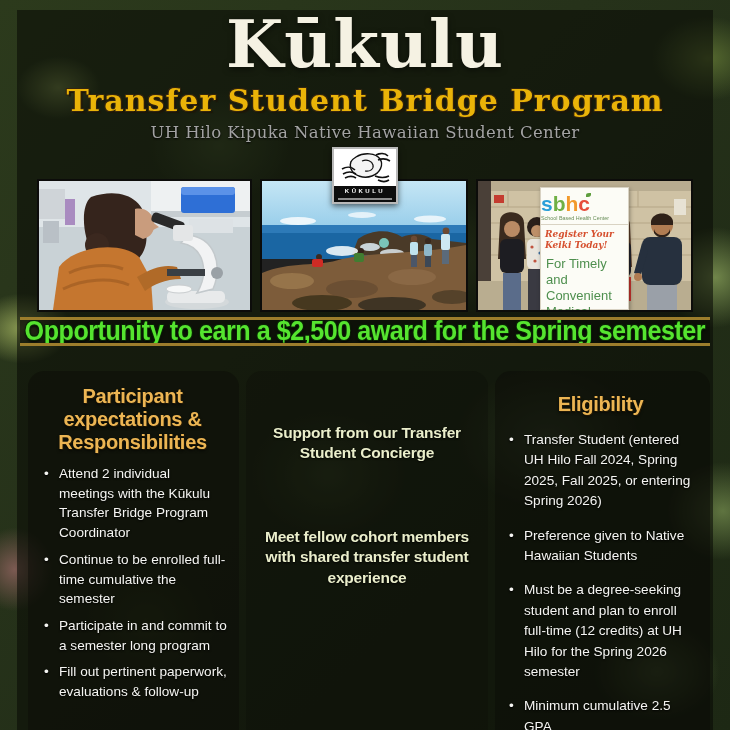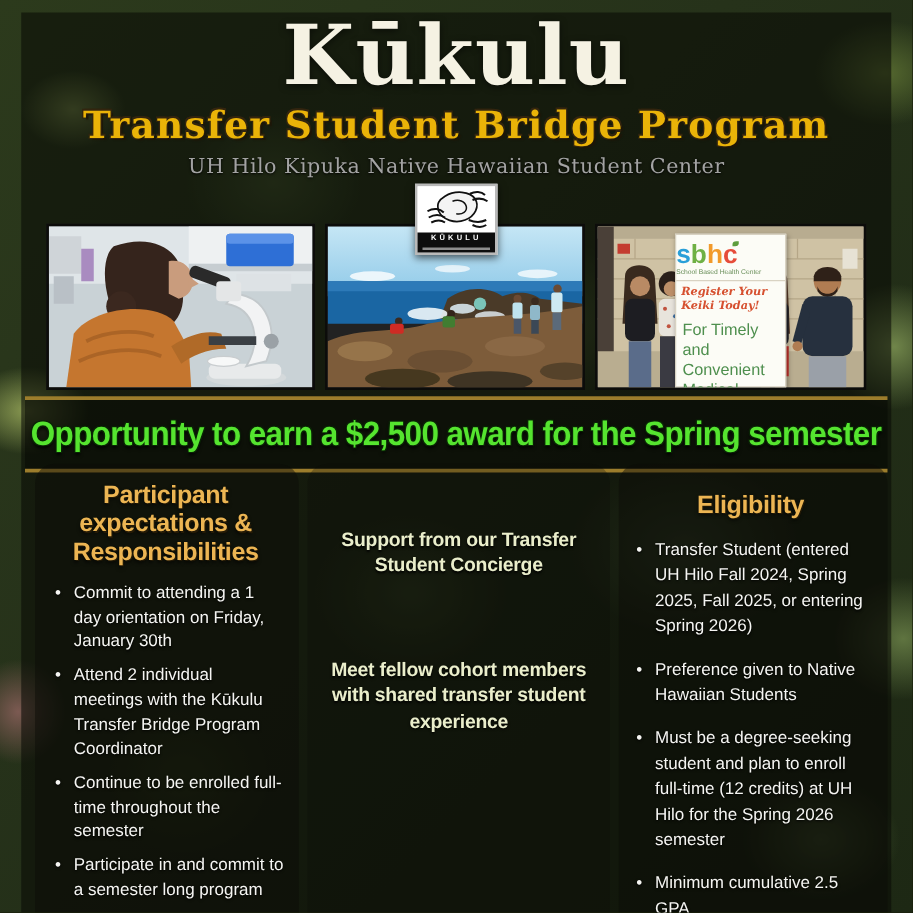--- a/index.html
+++ b/index.html
@@ -61,7 +61,7 @@
   .sbhc-body{font-size:13px;color:#4e8f4e;line-height:1.25;margin-top:5px;padding:0 5px;}
 
   
-  .award{position:absolute;left:20px;right:20px;top:317px;height:61px;box-sizing:border-box;
+  .award{position:absolute;left:20px;right:20px;top:317px;height:29px;box-sizing:border-box;
     border-top:3px solid #9c7d2c;border-bottom:3px solid #9c7d2c;background:rgba(4,6,3,.45);
     display:flex;align-items:center;justify-content:center;overflow:hidden;}
   .award span{display:inline-block;white-space:nowrap;font-weight:bold;font-size:27px;letter-spacing:-.5px;

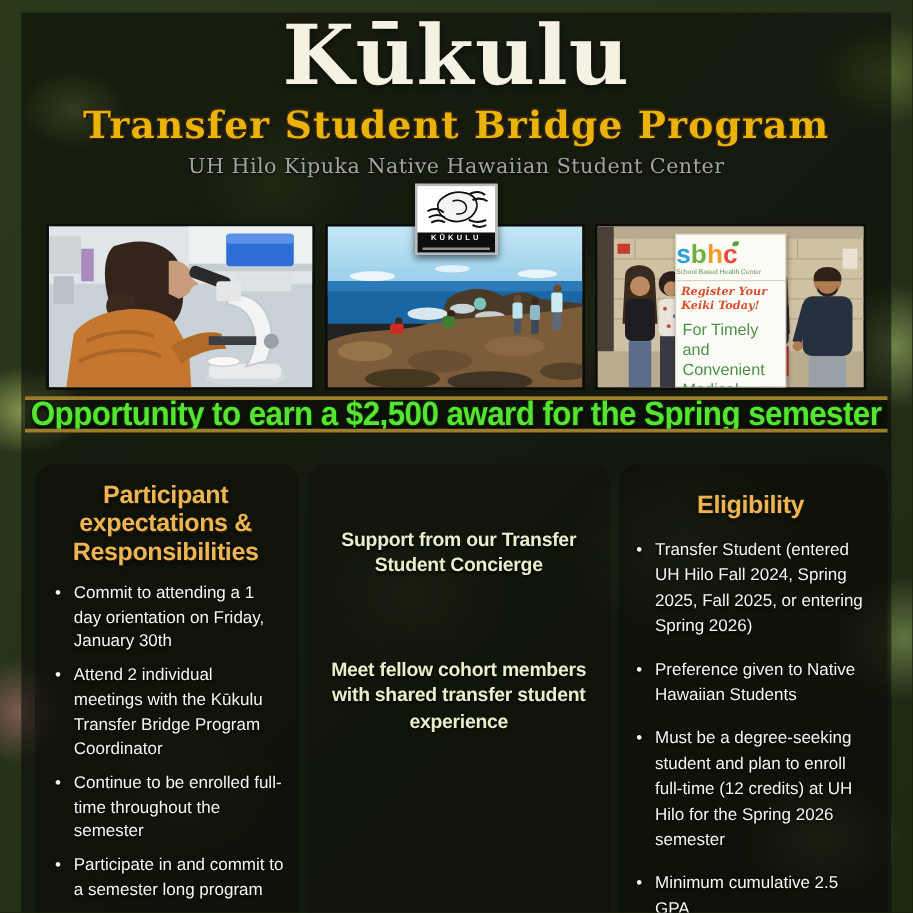--- a/index.html
+++ b/index.html
@@ -261,7 +261,6 @@
     <section class="col col-left">
       <h3 class="gold">Participant expectations &amp; Responsibilities</h3>
       <ul class="blist">
-        <li>Commit to attending a 1 day orientation on Friday, January 30th</li>
         <li>Attend 2 individual meetings with the Kūkulu Transfer Bridge Program Coordinator</li>
         <li>Continue to be enrolled full-time throughout the semester</li>
         <li>Participate in and commit to a semester long program</li>

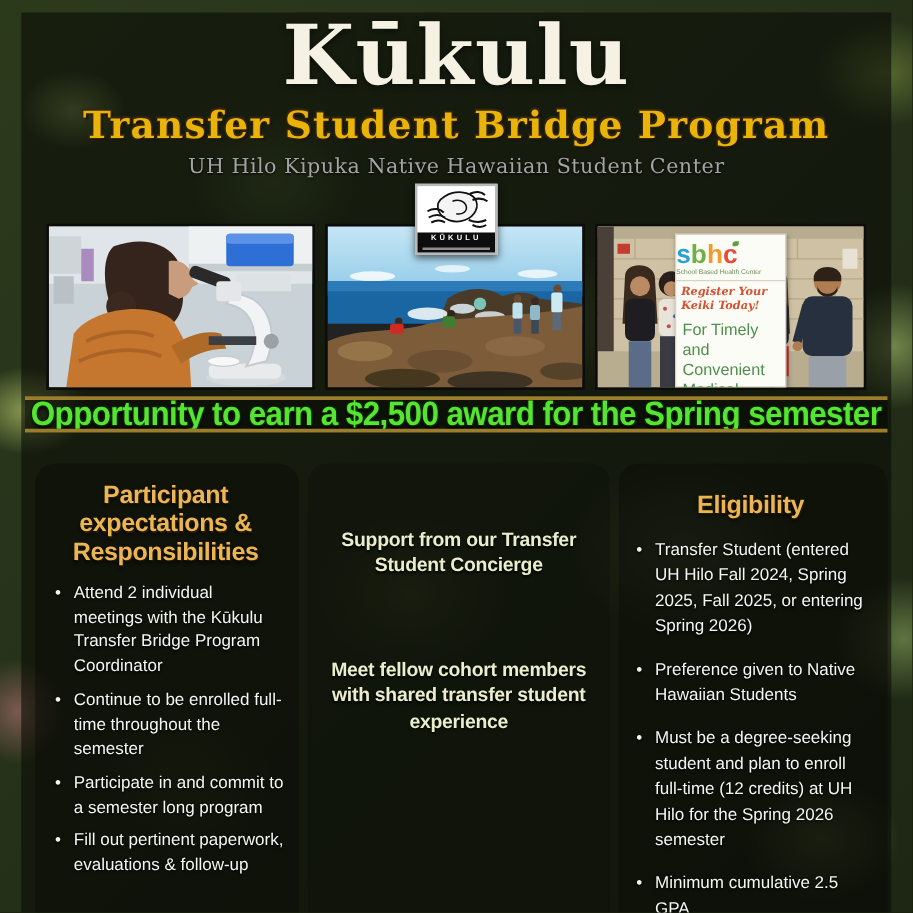--- a/index.html
+++ b/index.html
@@ -262,7 +262,7 @@
       <h3 class="gold">Participant expectations &amp; Responsibilities</h3>
       <ul class="blist">
         <li>Attend 2 individual meetings with the Kūkulu Transfer Bridge Program Coordinator</li>
-        <li>Continue to be enrolled full-time throughout the semester</li>
+        <li>Continue to be enrolled full-time cumulative the semester</li>
         <li>Participate in and commit to a semester long program</li>
         <li>Fill out pertinent paperwork, evaluations &amp; follow-up</li>
       </ul>

